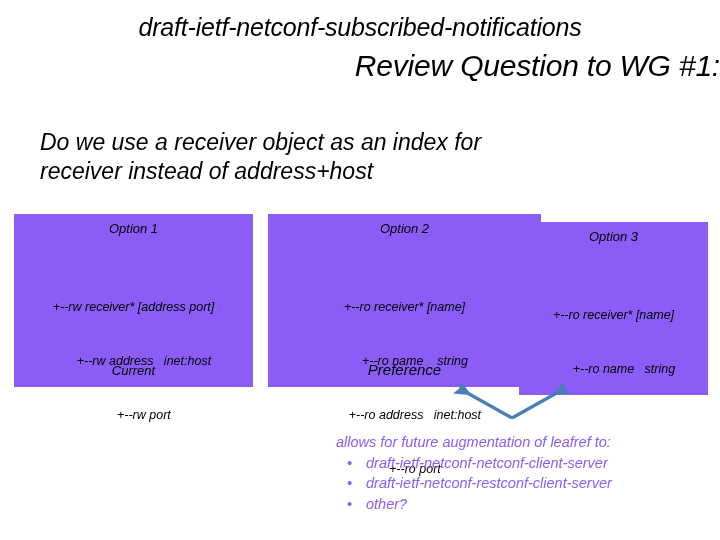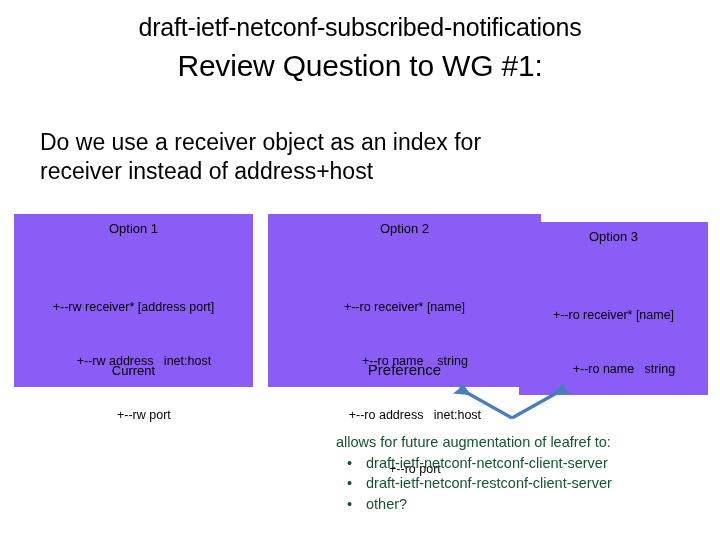--- a/index.html
+++ b/index.html
@@ -19,6 +19,7 @@
     position: relative;
     width: 720px;
     height: 540px;
+    font-style: italic;
   }
 
   

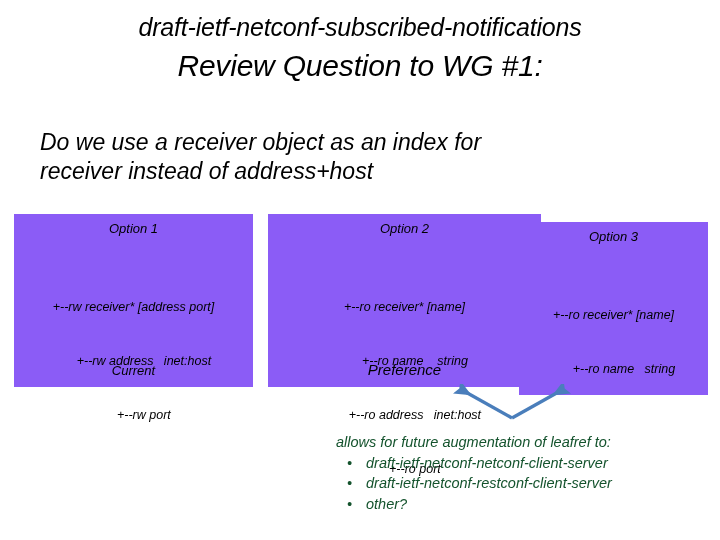--- a/index.html
+++ b/index.html
@@ -40,7 +40,7 @@
     left: 0;
     top: 47px;
     width: 720px;
-    text-align: center;
+    text-align: right;
     font-size: 30px;
     line-height: 38px;
     letter-spacing: -0.2px;

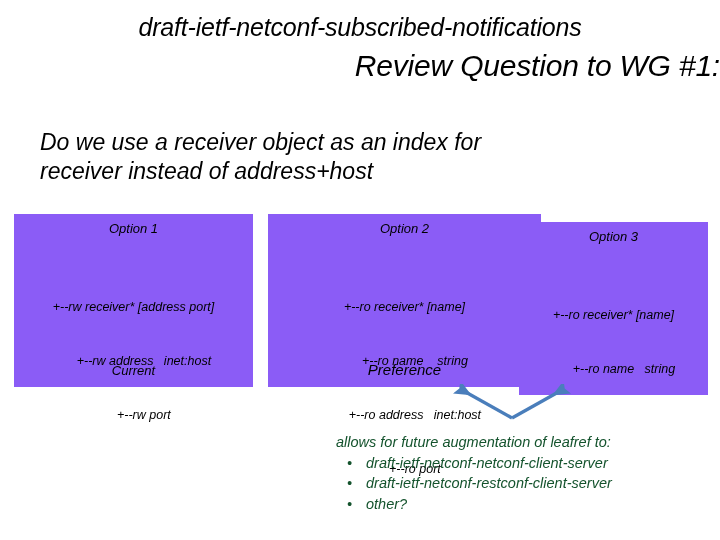--- a/index.html
+++ b/index.html
@@ -133,7 +133,7 @@
     width: 380px;
     font-size: 14.5px;
     line-height: 20.5px;
-    color: #14532d;
+    color: #8b5cf6;
   }
   .notes .lead {
     display: block;

